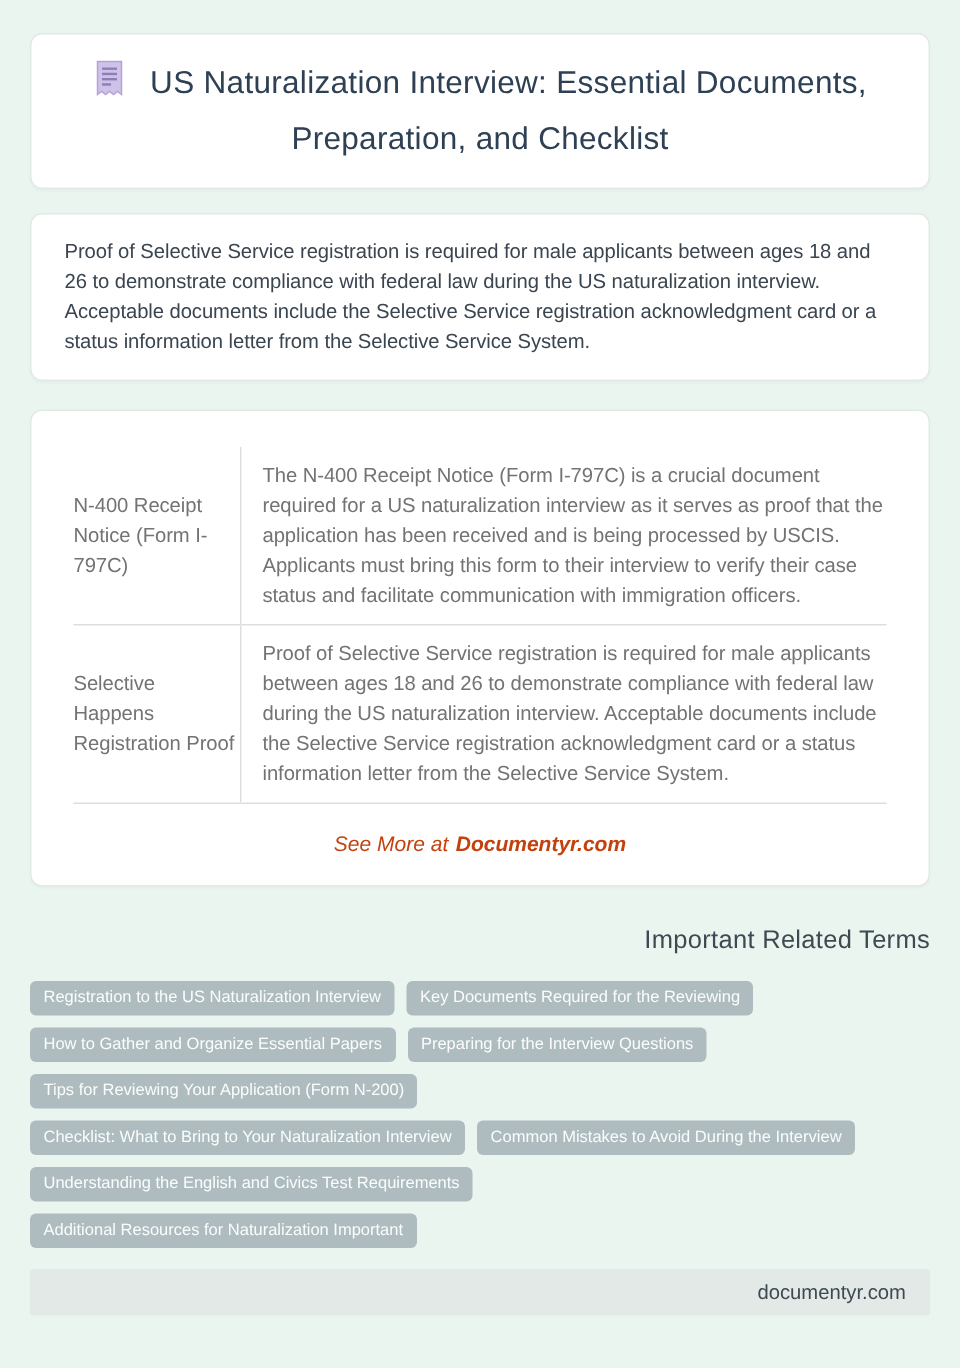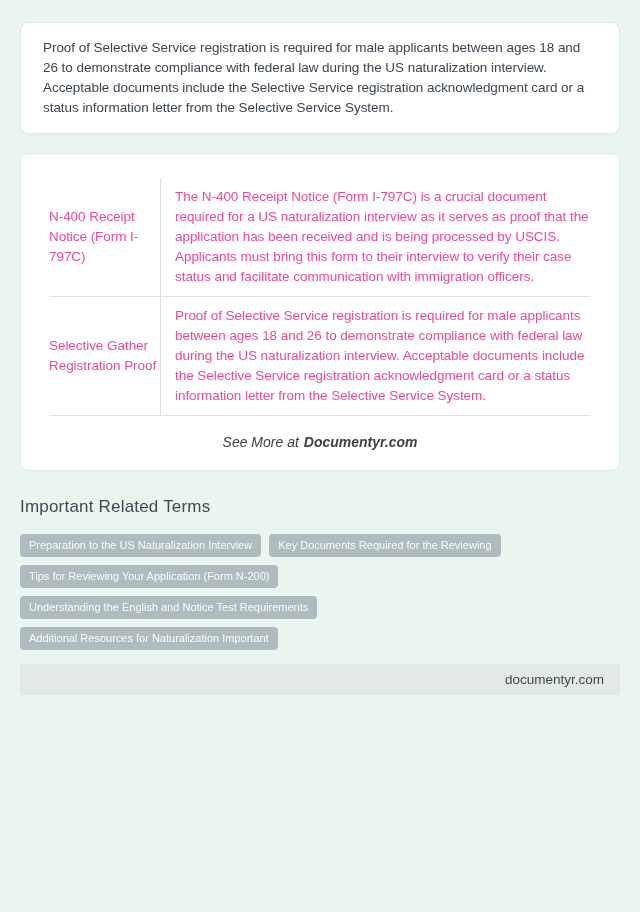--- a/index.html
+++ b/index.html
@@ -78,6 +78,15 @@
 
 <div class="page">
 
+  <div class="card title-card">
+    <h1 class="page-title"><span class="receipt-icon"><svg width="22" height="26" viewBox="0 0 22 26">
+          <path d="M3 1 h16 v22 l-2.7 -2 -2.6 2 -2.7 -2 -2.6 2 -2.7 -2 L3 23 Z" fill="#cfc2e9" stroke="#b4a3d8" stroke-width="1"></path>
+          <rect x="6" y="5" width="10" height="1.6" fill="#8d7fb5"></rect>
+          <rect x="6" y="8.5" width="10" height="1.6" fill="#8d7fb5"></rect>
+          <rect x="6" y="12" width="10" height="1.6" fill="#8d7fb5"></rect>
+          <rect x="6" y="15.5" width="6" height="1.6" fill="#8d7fb5"></rect>
+        </svg></span><span>US Naturalization Interview: Essential Documents, Preparation, and Checklist</span></h1>
+  </div>
 
   <div class="card summary-card">
     <p class="summary-text">Proof of Selective Service registration is required for male applicants between ages 18 and 26 to demonstrate compliance with federal law during the US naturalization interview. Acceptable documents include the Selective Service registration acknowledgment card or a status information letter from the Selective Service System.</p>

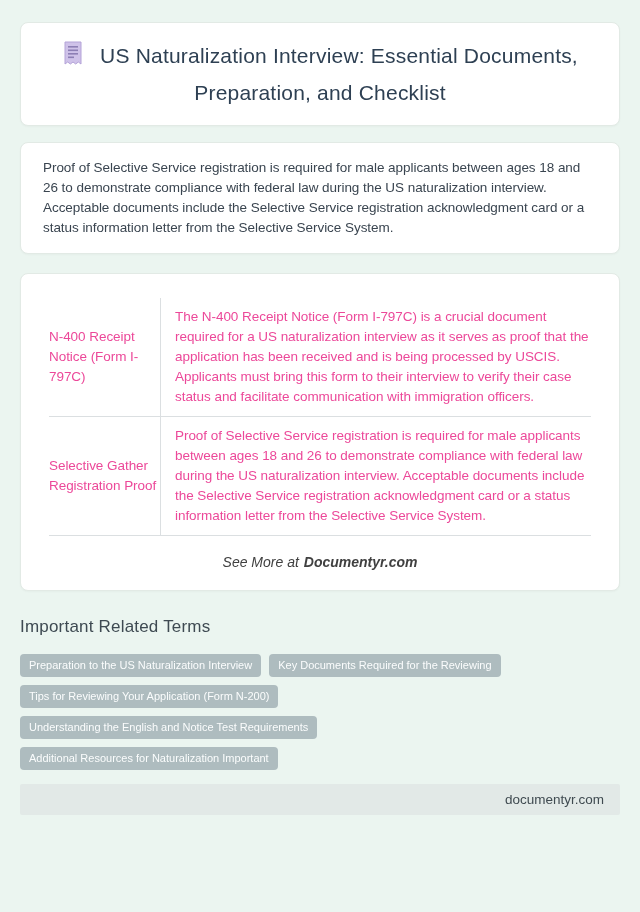--- a/index.html
+++ b/index.html
@@ -36,7 +36,7 @@
   .table-card { padding: 24px 28px 12px; margin-bottom: 26px; }
   table.doc-table { width: 100%; border-collapse: collapse; }
   .doc-table td {
-    font-size: 13.5px; line-height: 20px; color: #ec4899;
+    font-size: 13.5px; line-height: 20px; color: #737373;
     border-bottom: 1px solid #dbdfe1;
     padding: 9px 0; vertical-align: middle; letter-spacing: -0.05px;
   }

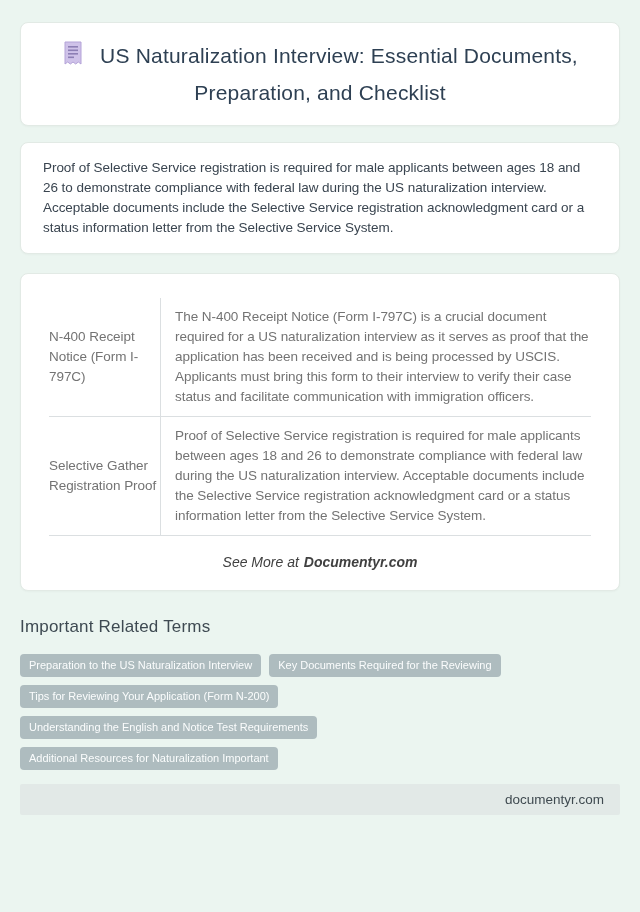--- a/index.html
+++ b/index.html
@@ -100,7 +100,7 @@
           <td class="desc-cell">The N-400 Receipt Notice (Form I-797C) is a crucial document required for a US naturalization interview as it serves as proof that the application has been received and is being processed by USCIS. Applicants must bring this form to their interview to verify their case status and facilitate communication with immigration officers.</td>
         </tr>
         <tr>
-          <td class="term-cell">Selective Gather Registration Proof</td>
+          <td class="term-cell">Selective Happens Registration Proof</td>
           <td class="desc-cell">Proof of Selective Service registration is required for male applicants between ages 18 and 26 to demonstrate compliance with federal law during the US naturalization interview. Acceptable documents include the Selective Service registration acknowledgment card or a status information letter from the Selective Service System.</td>
         </tr>
       </tbody>

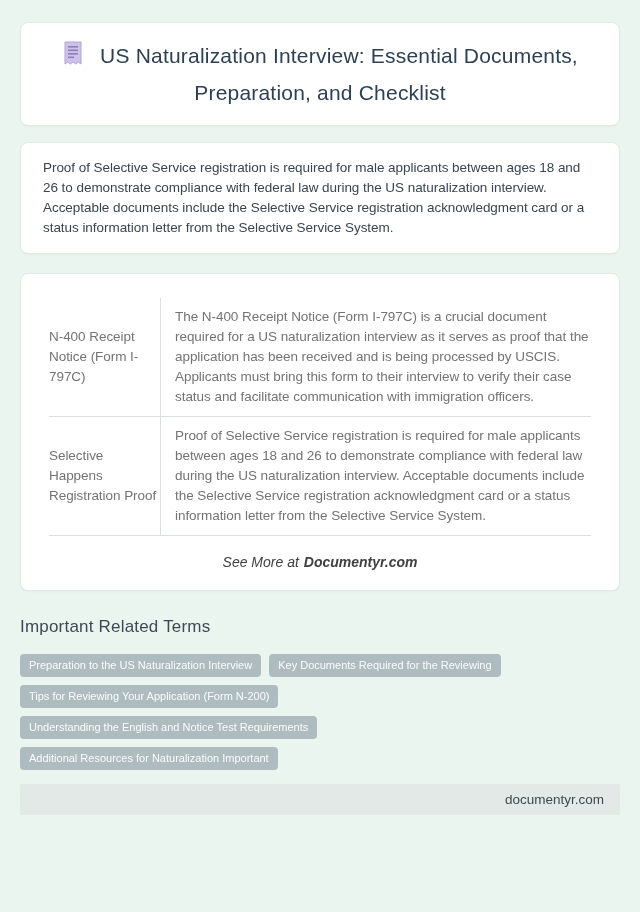--- a/index.html
+++ b/index.html
@@ -45,7 +45,7 @@
 
   .see-more {
     text-align: center; font-style: italic;
-    font-size: 14px; color: #404040;
+    font-size: 14px; color: #c2410c;
     margin: 18px 0 8px;
   }
   .see-more b { margin-left: 5px; }

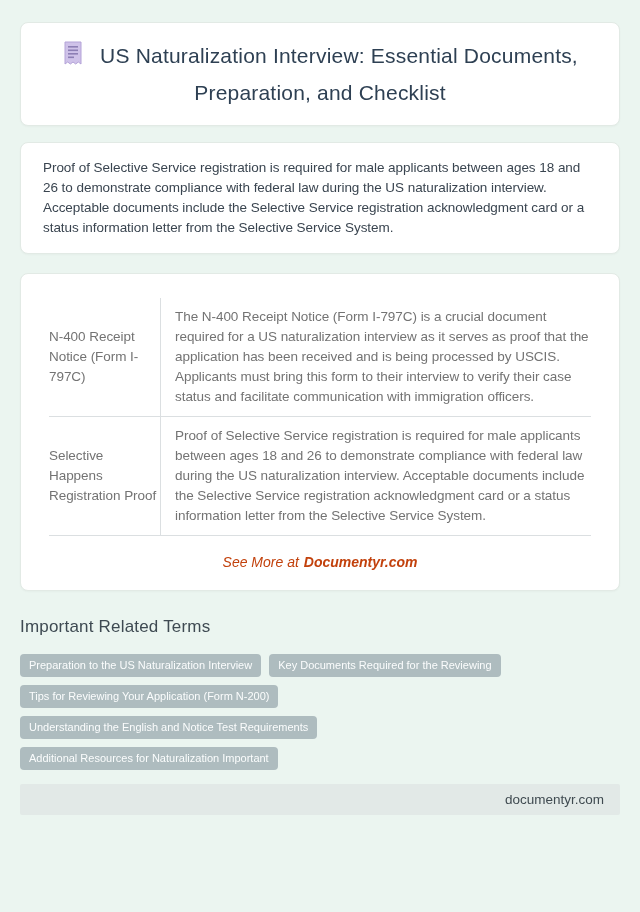--- a/index.html
+++ b/index.html
@@ -52,7 +52,7 @@
 
   
   .related-heading {
-    text-align: left; font-size: 17px; font-weight: 500;
+    text-align: right; font-size: 17px; font-weight: 500;
     color: #3e4a52; margin: 0 0 17px; letter-spacing: 0.2px;
   }
   .tags { margin-bottom: 14px; }

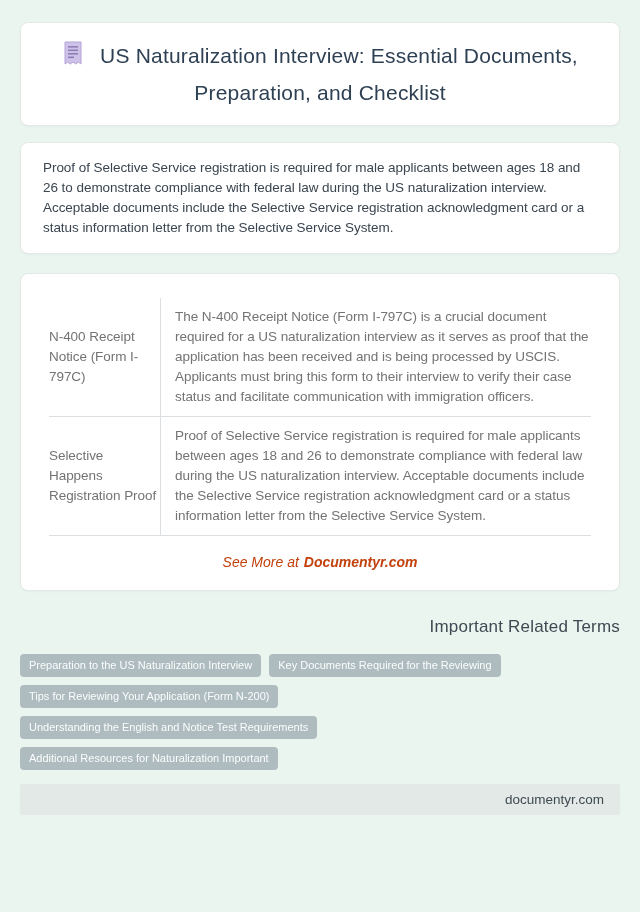--- a/index.html
+++ b/index.html
@@ -112,7 +112,7 @@
 
   <div class="tags">
     <div class="tag-row">
-      <button class="tag">Preparation to the US Naturalization Interview</button>
+      <button class="tag">Registration to the US Naturalization Interview</button>
       <button class="tag">Key Documents Required for the Reviewing</button>
     </div>
     <div class="tag-row">

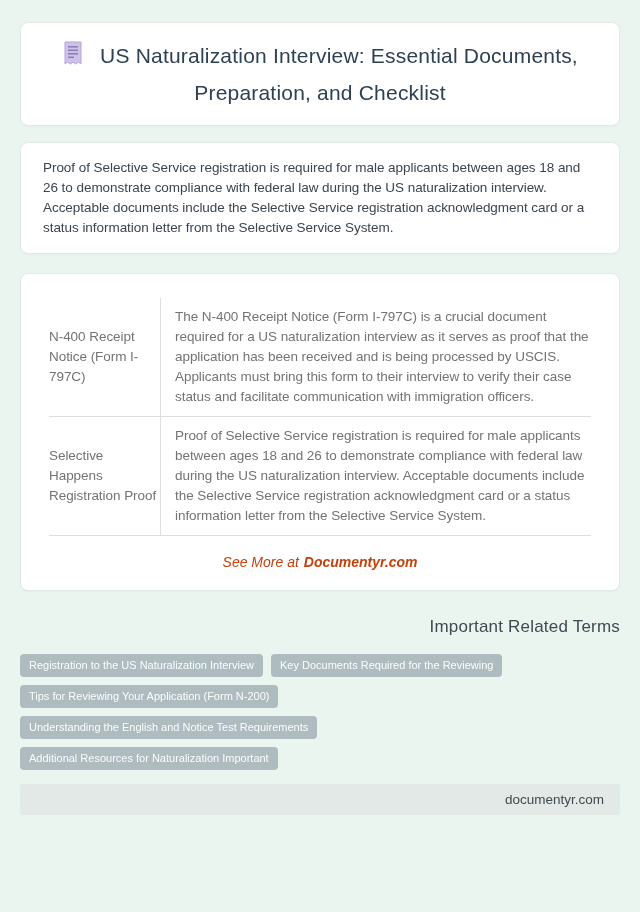--- a/index.html
+++ b/index.html
@@ -116,6 +116,10 @@
       <button class="tag">Key Documents Required for the Reviewing</button>
     </div>
     <div class="tag-row">
+      <button class="tag">How to Gather and Organize Essential Papers</button>
+      <button class="tag">Preparing for the Interview Questions</button>
+    </div>
+    <div class="tag-row">
       <button class="tag">Tips for Reviewing Your Application (Form N-200)</button>
     </div>
     <div class="tag-row">

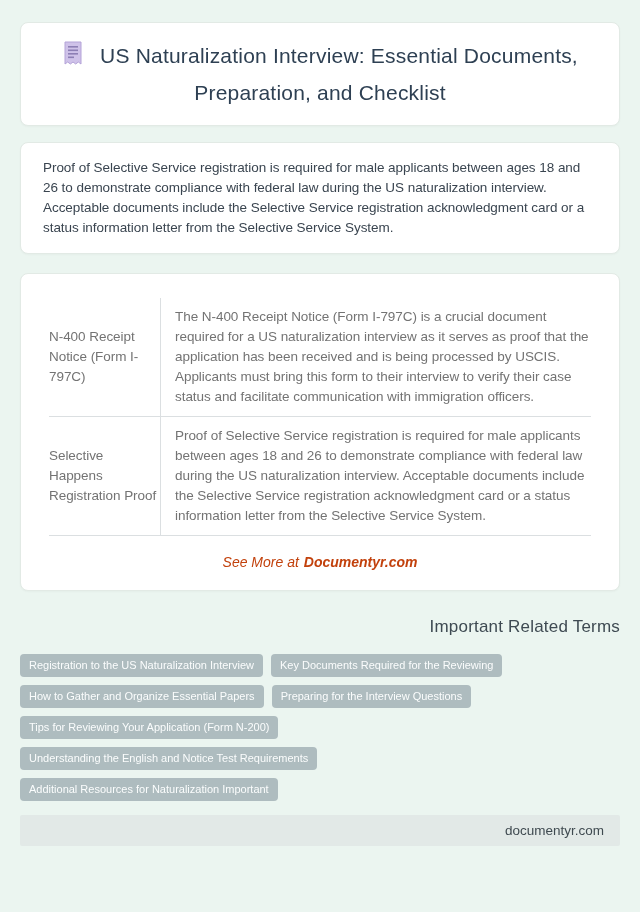--- a/index.html
+++ b/index.html
@@ -123,6 +123,10 @@
       <button class="tag">Tips for Reviewing Your Application (Form N-200)</button>
     </div>
     <div class="tag-row">
+      <button class="tag">Checklist: What to Bring to Your Naturalization Interview</button>
+      <button class="tag">Common Mistakes to Avoid During the Interview</button>
+    </div>
+    <div class="tag-row">
       <button class="tag">Understanding the English and Notice Test Requirements</button>
     </div>
     <div class="tag-row">

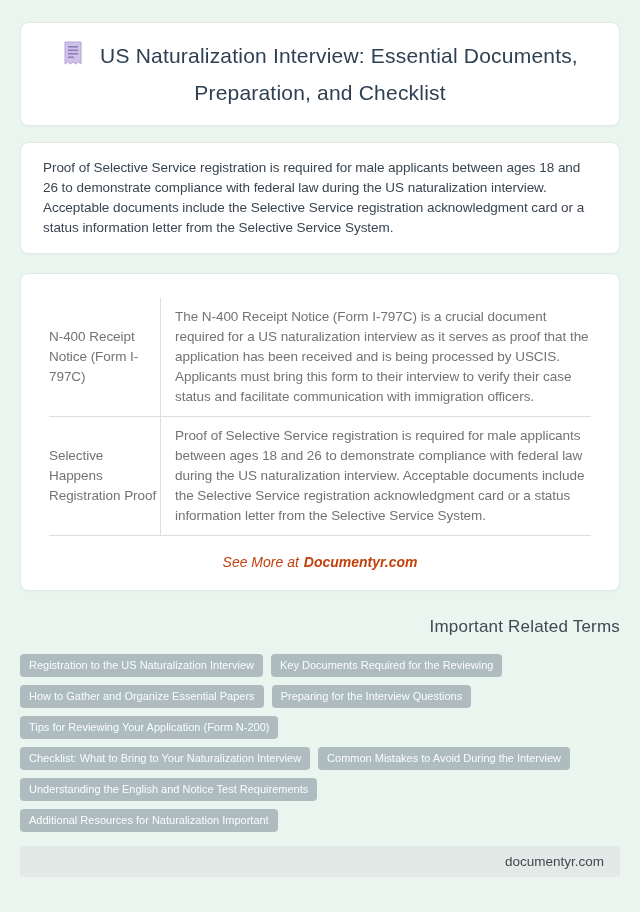--- a/index.html
+++ b/index.html
@@ -127,7 +127,7 @@
       <button class="tag">Common Mistakes to Avoid During the Interview</button>
     </div>
     <div class="tag-row">
-      <button class="tag">Understanding the English and Notice Test Requirements</button>
+      <button class="tag">Understanding the English and Civics Test Requirements</button>
     </div>
     <div class="tag-row">
       <button class="tag">Additional Resources for Naturalization Important</button>

